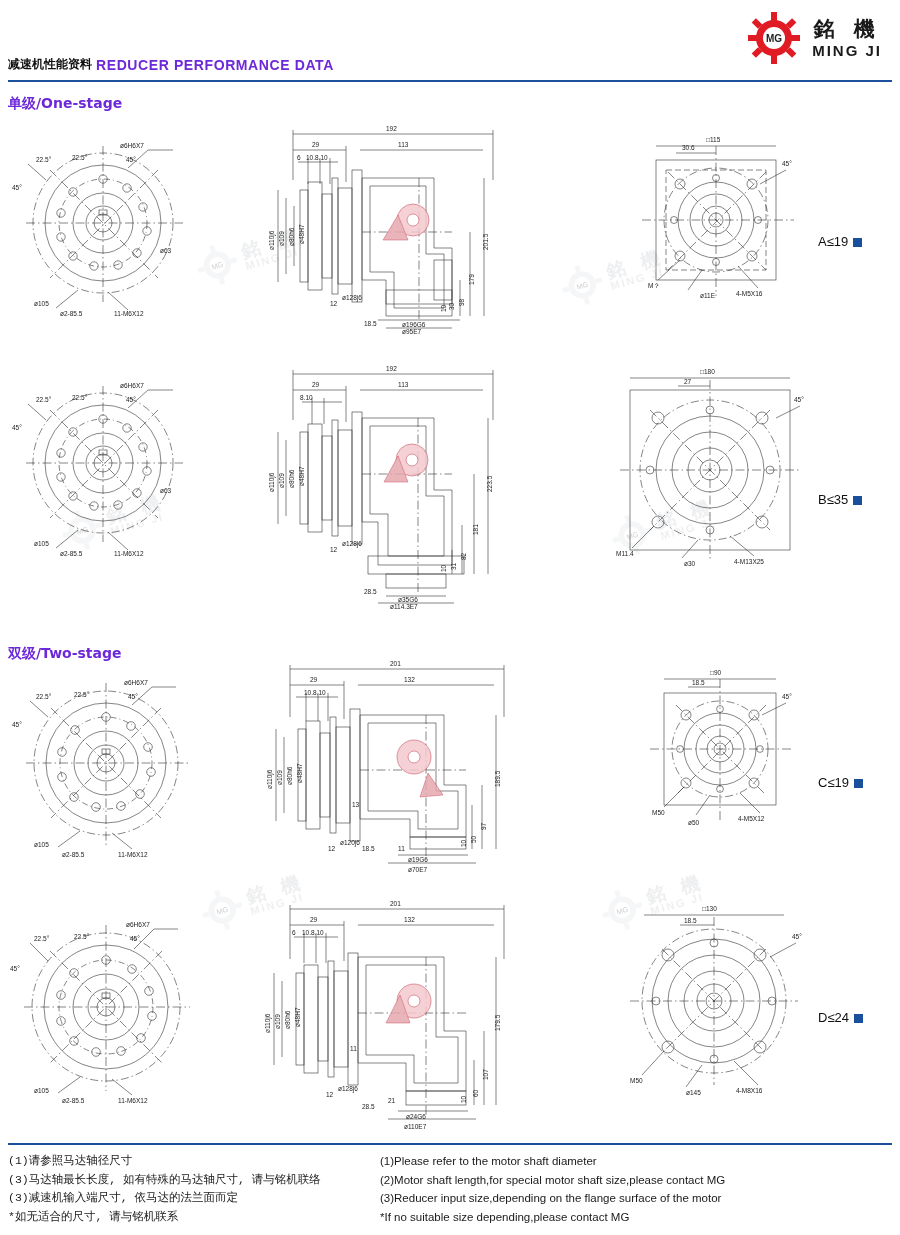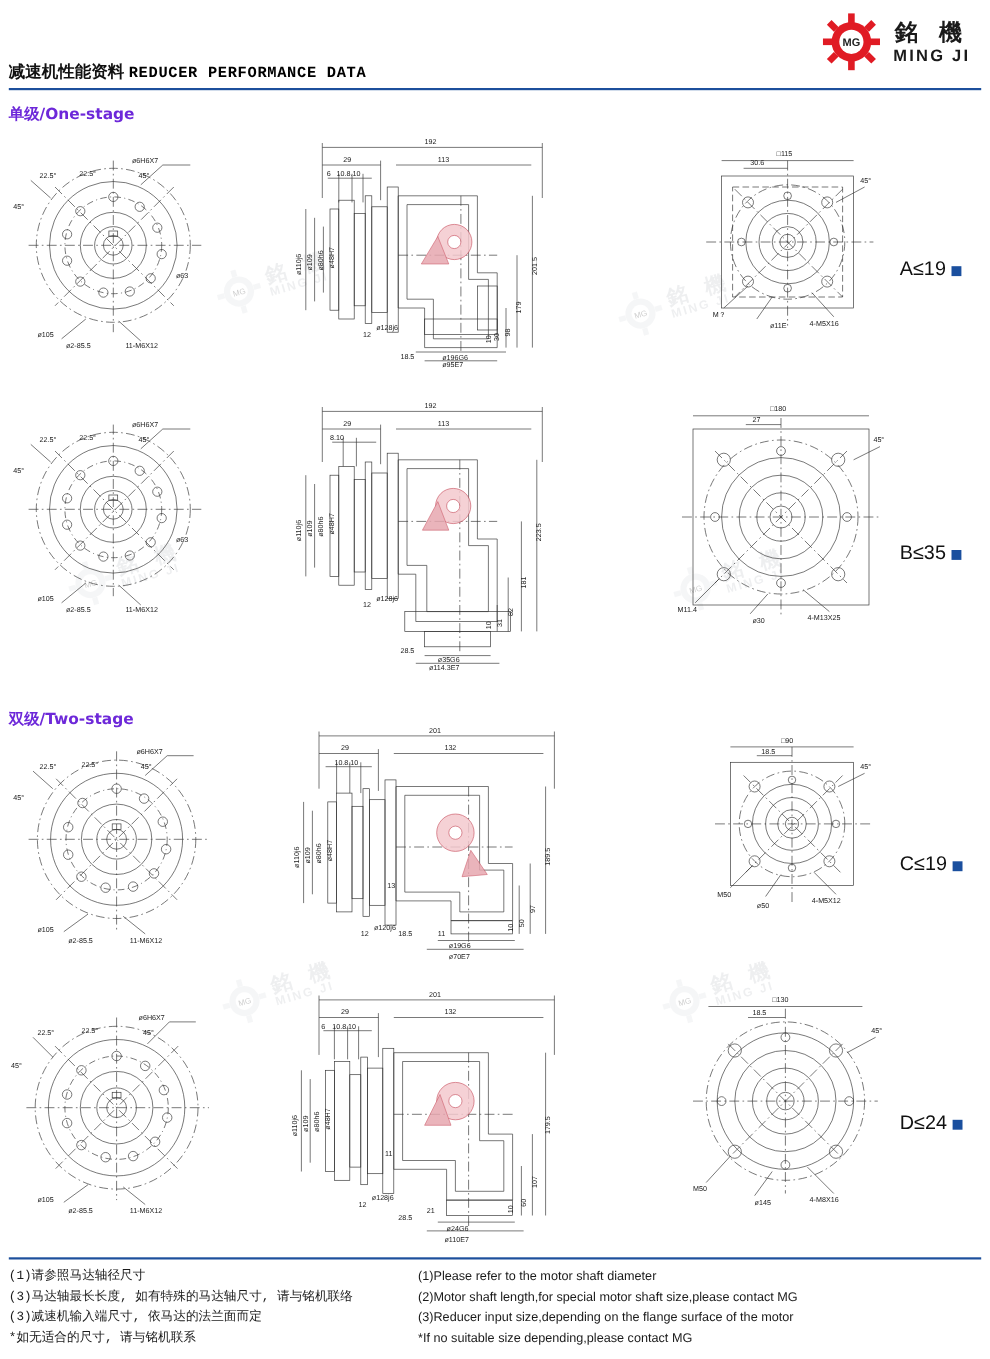--- a/index.html
+++ b/index.html
@@ -38,7 +38,7 @@
     display:flex;align-items:flex-end;
   }
   .title-cn{
-    font-size:15px;font-weight:700;color:#111;letter-spacing:0px;
+    font-size:12px;font-weight:700;color:#111;letter-spacing:0px;
     font-family:Liberation Serif, serif;
   }
   .title-en{

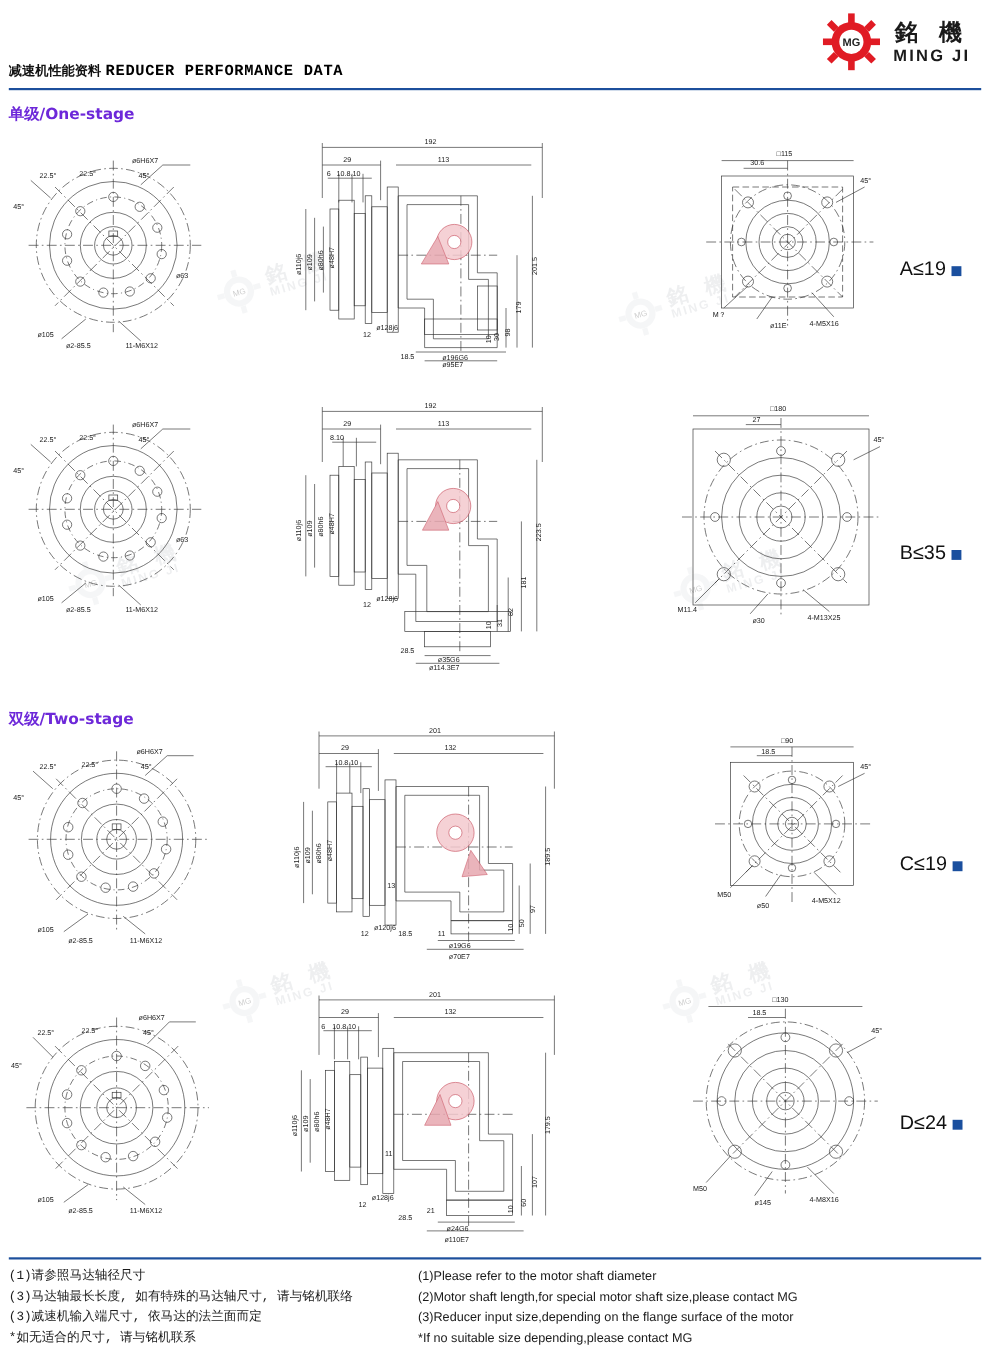--- a/index.html
+++ b/index.html
@@ -42,8 +42,8 @@
     font-family:Liberation Serif, serif;
   }
   .title-en{
-    font-size:14px;font-weight:700;letter-spacing:.6px;color:#000000;
-    font-family:Liberation Mono, monospace;margin-left:4px;
+    font-size:14px;font-weight:700;letter-spacing:.6px;color:#6d28d9;
+    font-family:Liberation Sans, sans-serif;margin-left:4px;
   }
   .title-rule{
     position:absolute;left:8px;top:80px;width:884px;height:2px;background:#1c4f9c;

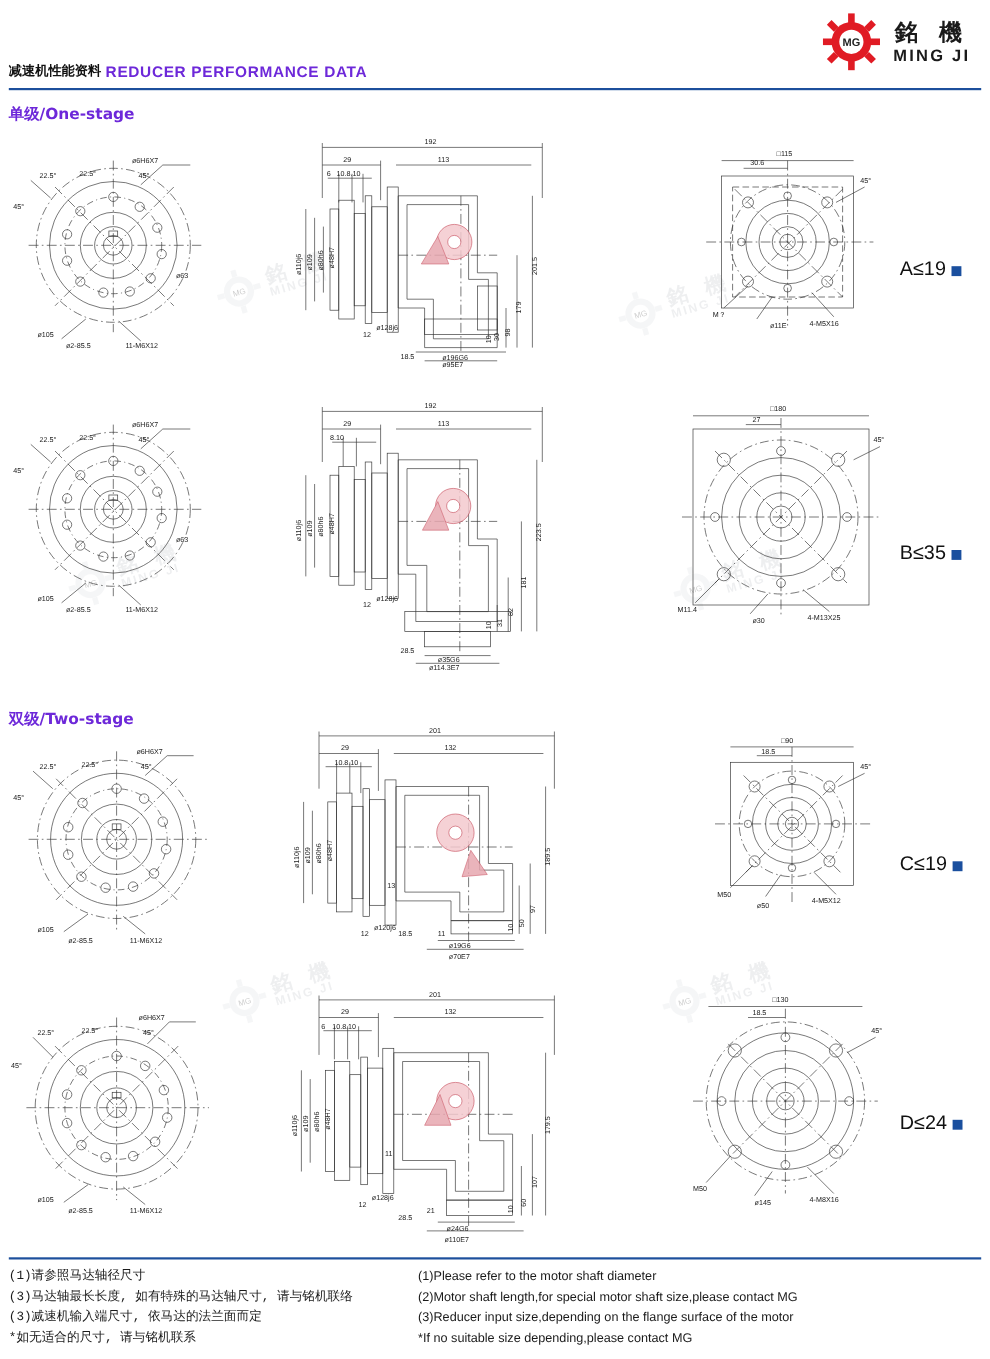--- a/index.html
+++ b/index.html
@@ -61,7 +61,7 @@
 
   
   .code{
-    position:absolute;font-size:18px;color:#111;font-weight:400;
+    position:absolute;font-size:13px;color:#111;font-weight:400;
     font-family:"Liberation Sans", sans-serif;white-space:nowrap;
   }
   .code .sq{

